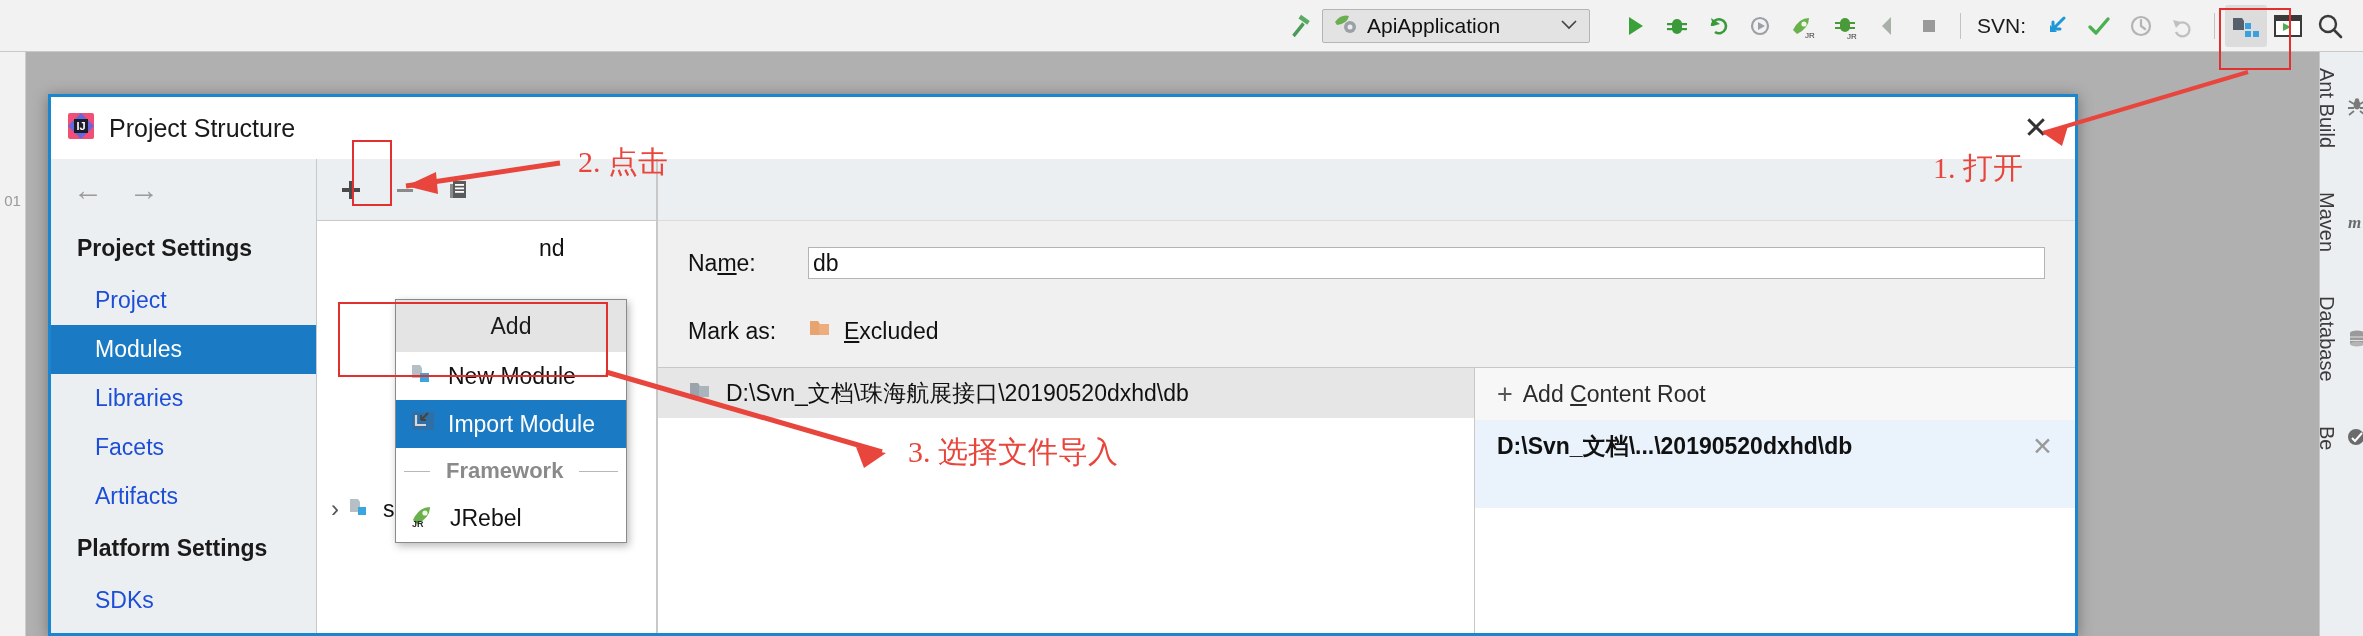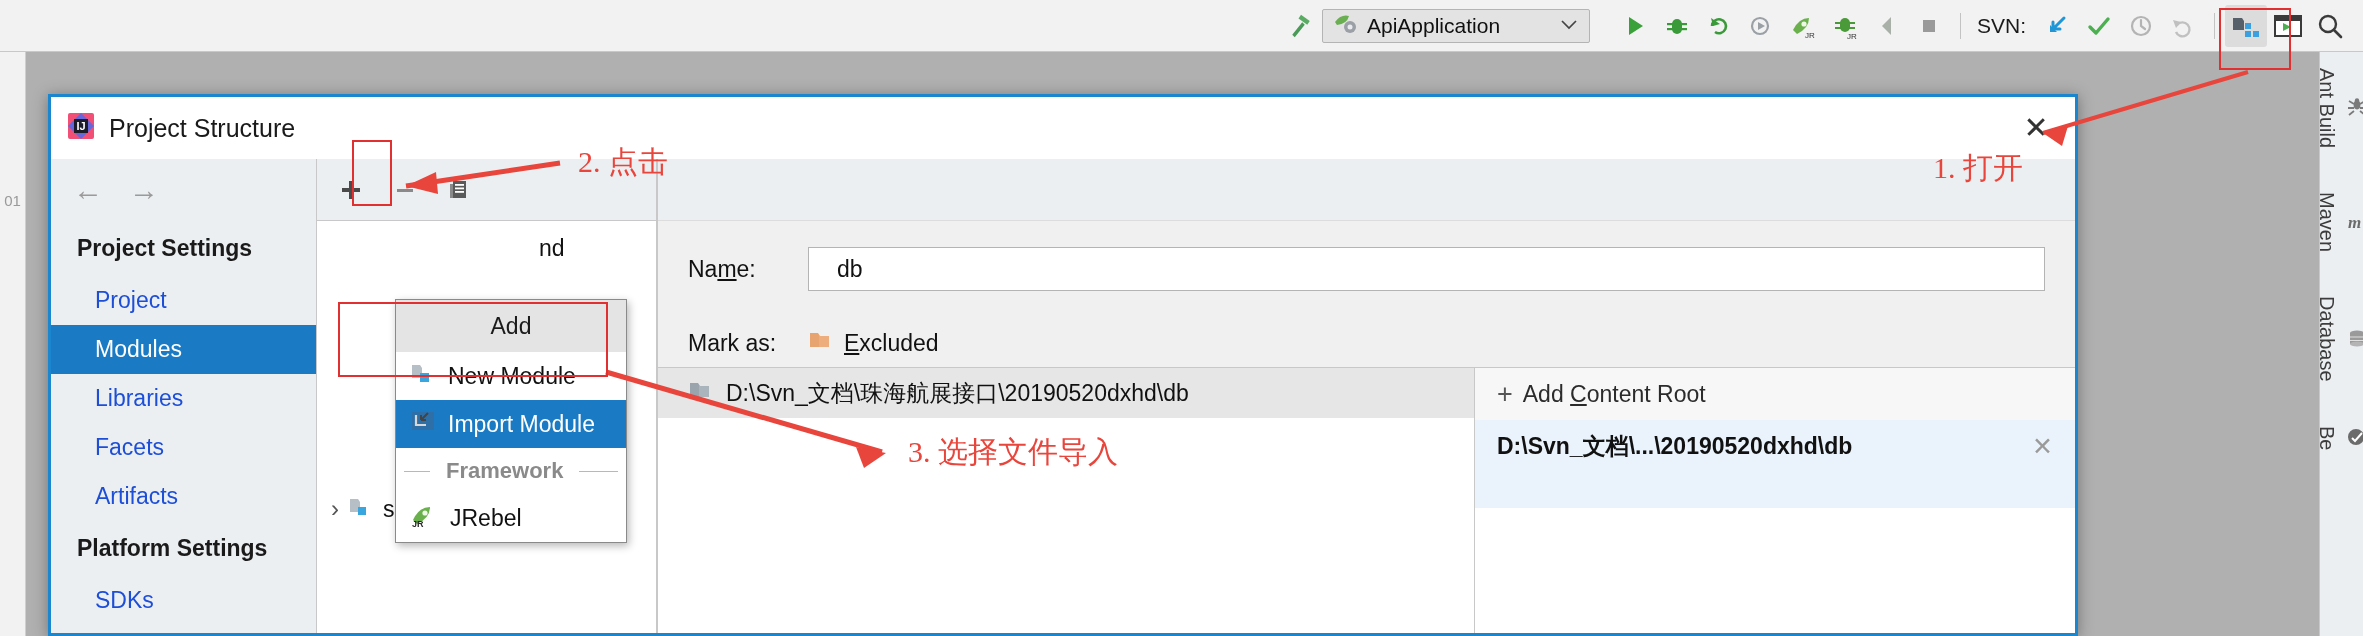--- a/index.html
+++ b/index.html
@@ -174,10 +174,10 @@
   .field-label { font-size: 23px; color: #111; width: 106px; }
   .field-label u { text-decoration: underline; }
   .name-input {
-    flex: 1 1 auto; height: 44px; background: #ffffff;
+    flex: 1 1 auto; height: 32px; background: #ffffff;
     border: 1px solid #b4b4b4;
     display: flex; align-items: center;
-    padding-left: 28px;
+    padding-left: 4px;
     font-size: 23px; color: #111;
   }
   .markas-row {

